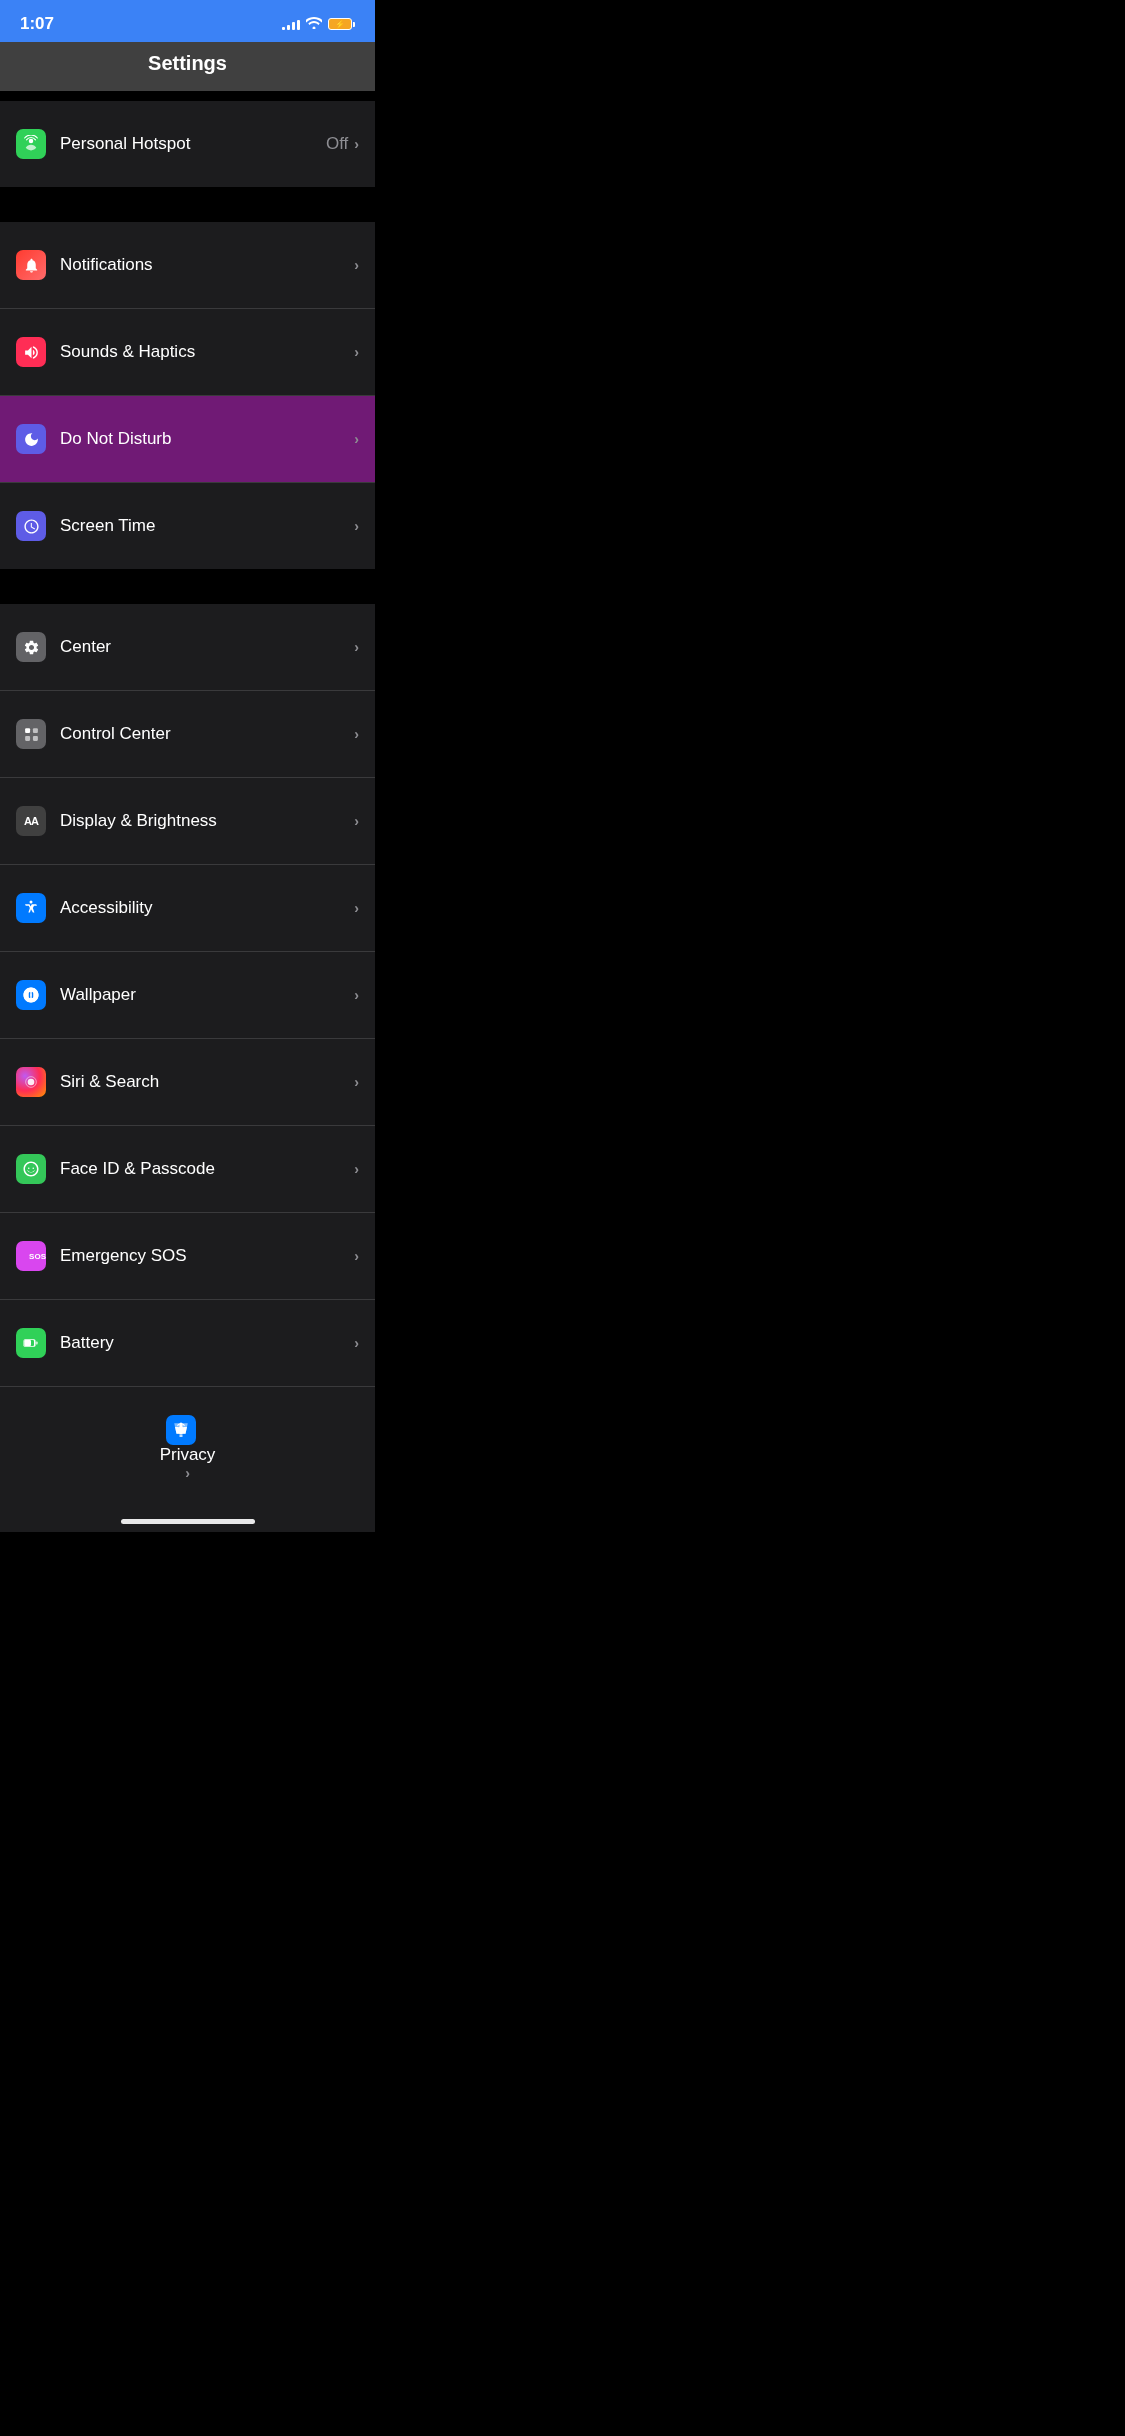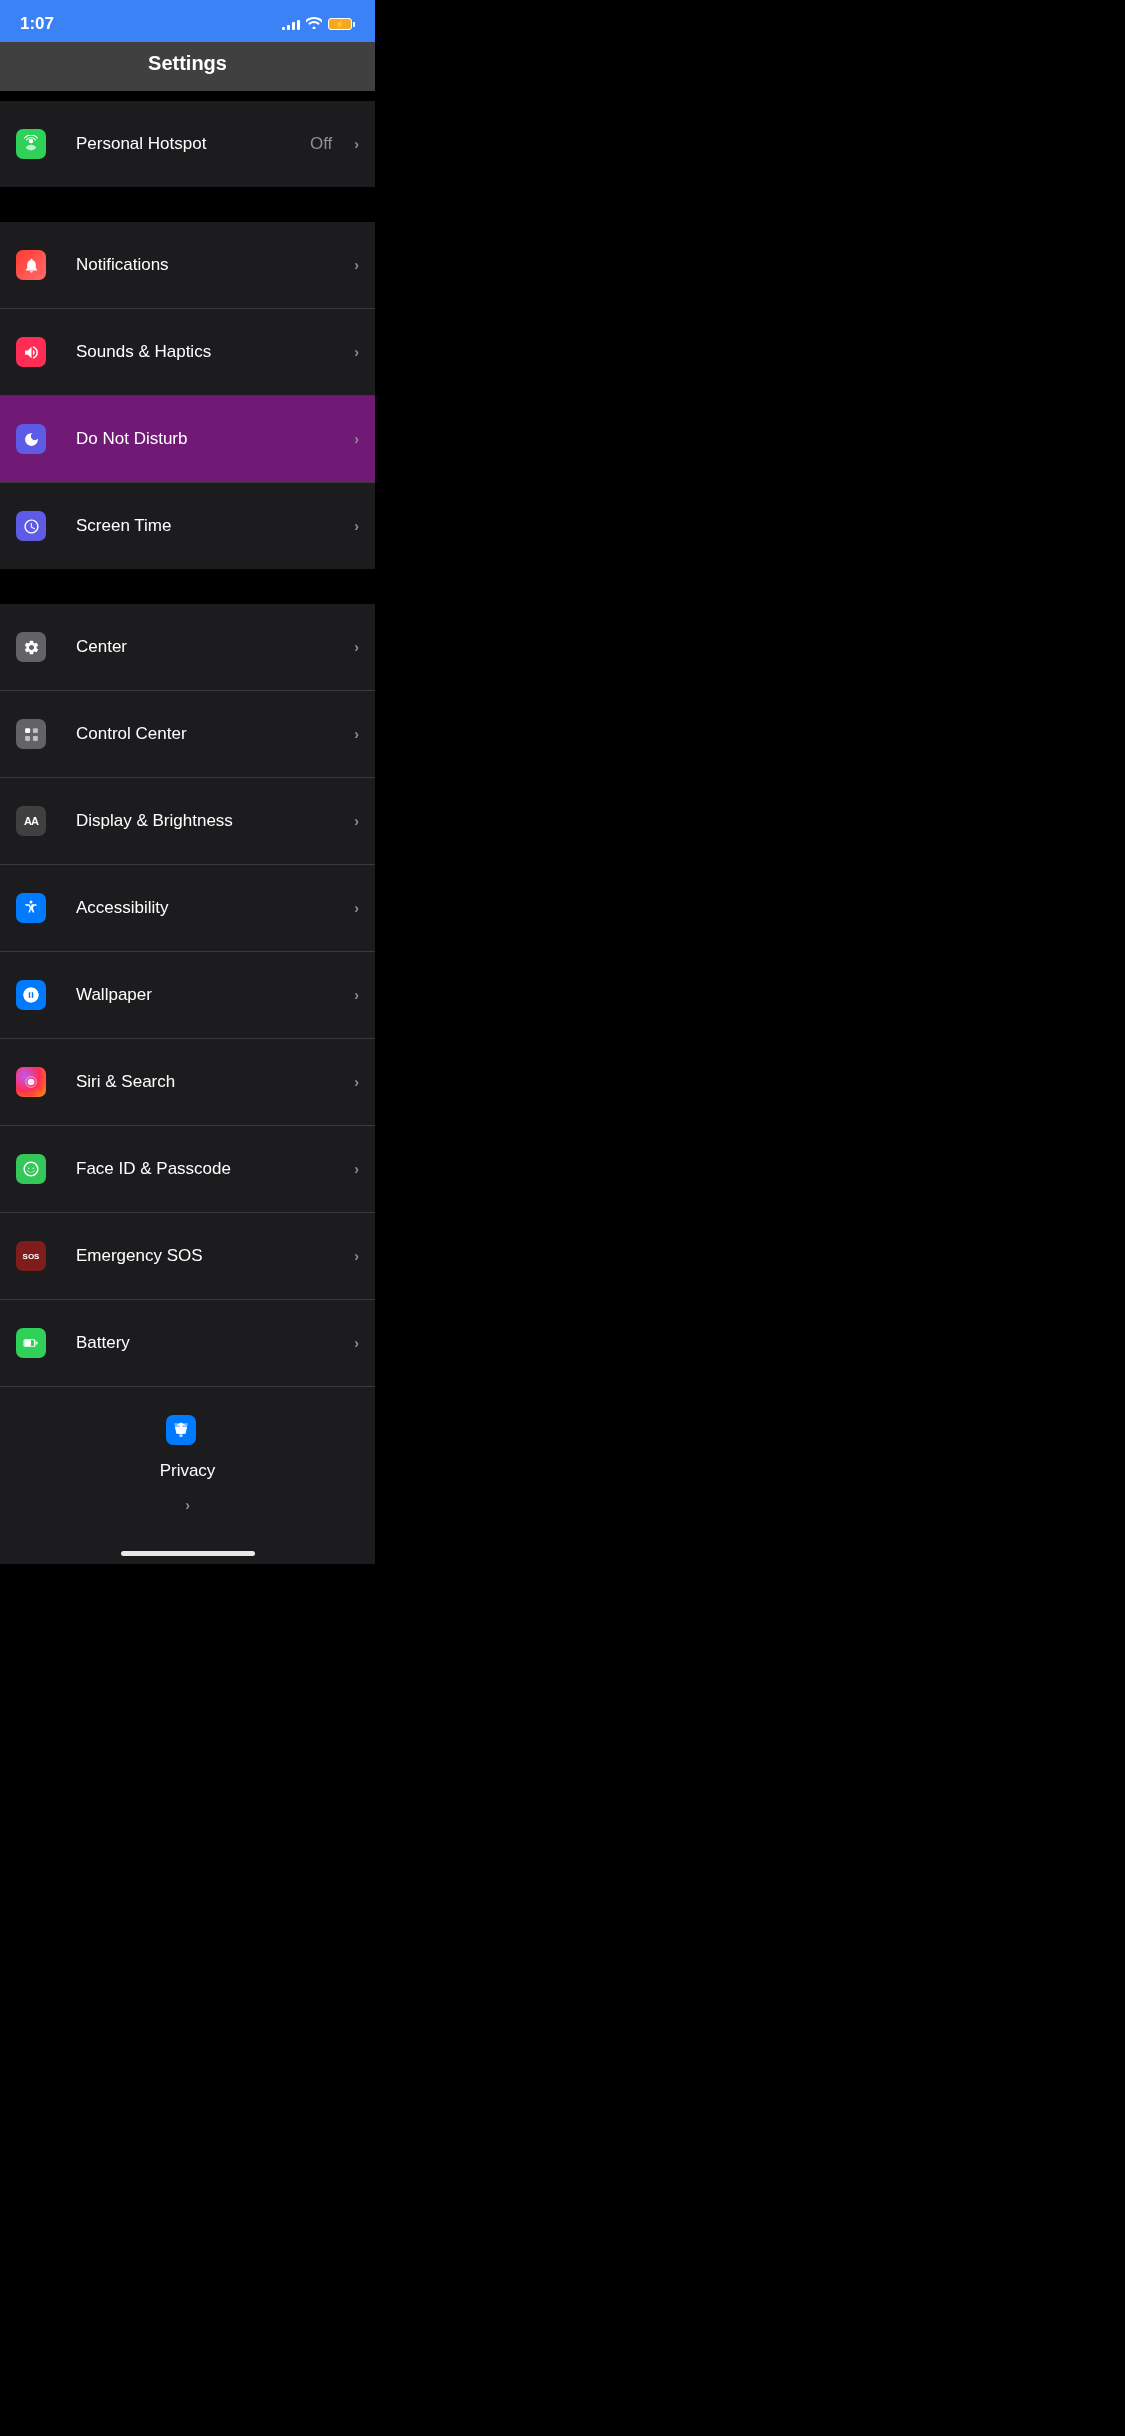--- a/index.html
+++ b/index.html
@@ -111,7 +111,6 @@
       cursor: pointer;
       min-height: 58px;
       position: relative;
-      gap: 16px;
     }
 
     .settings-row:last-child {

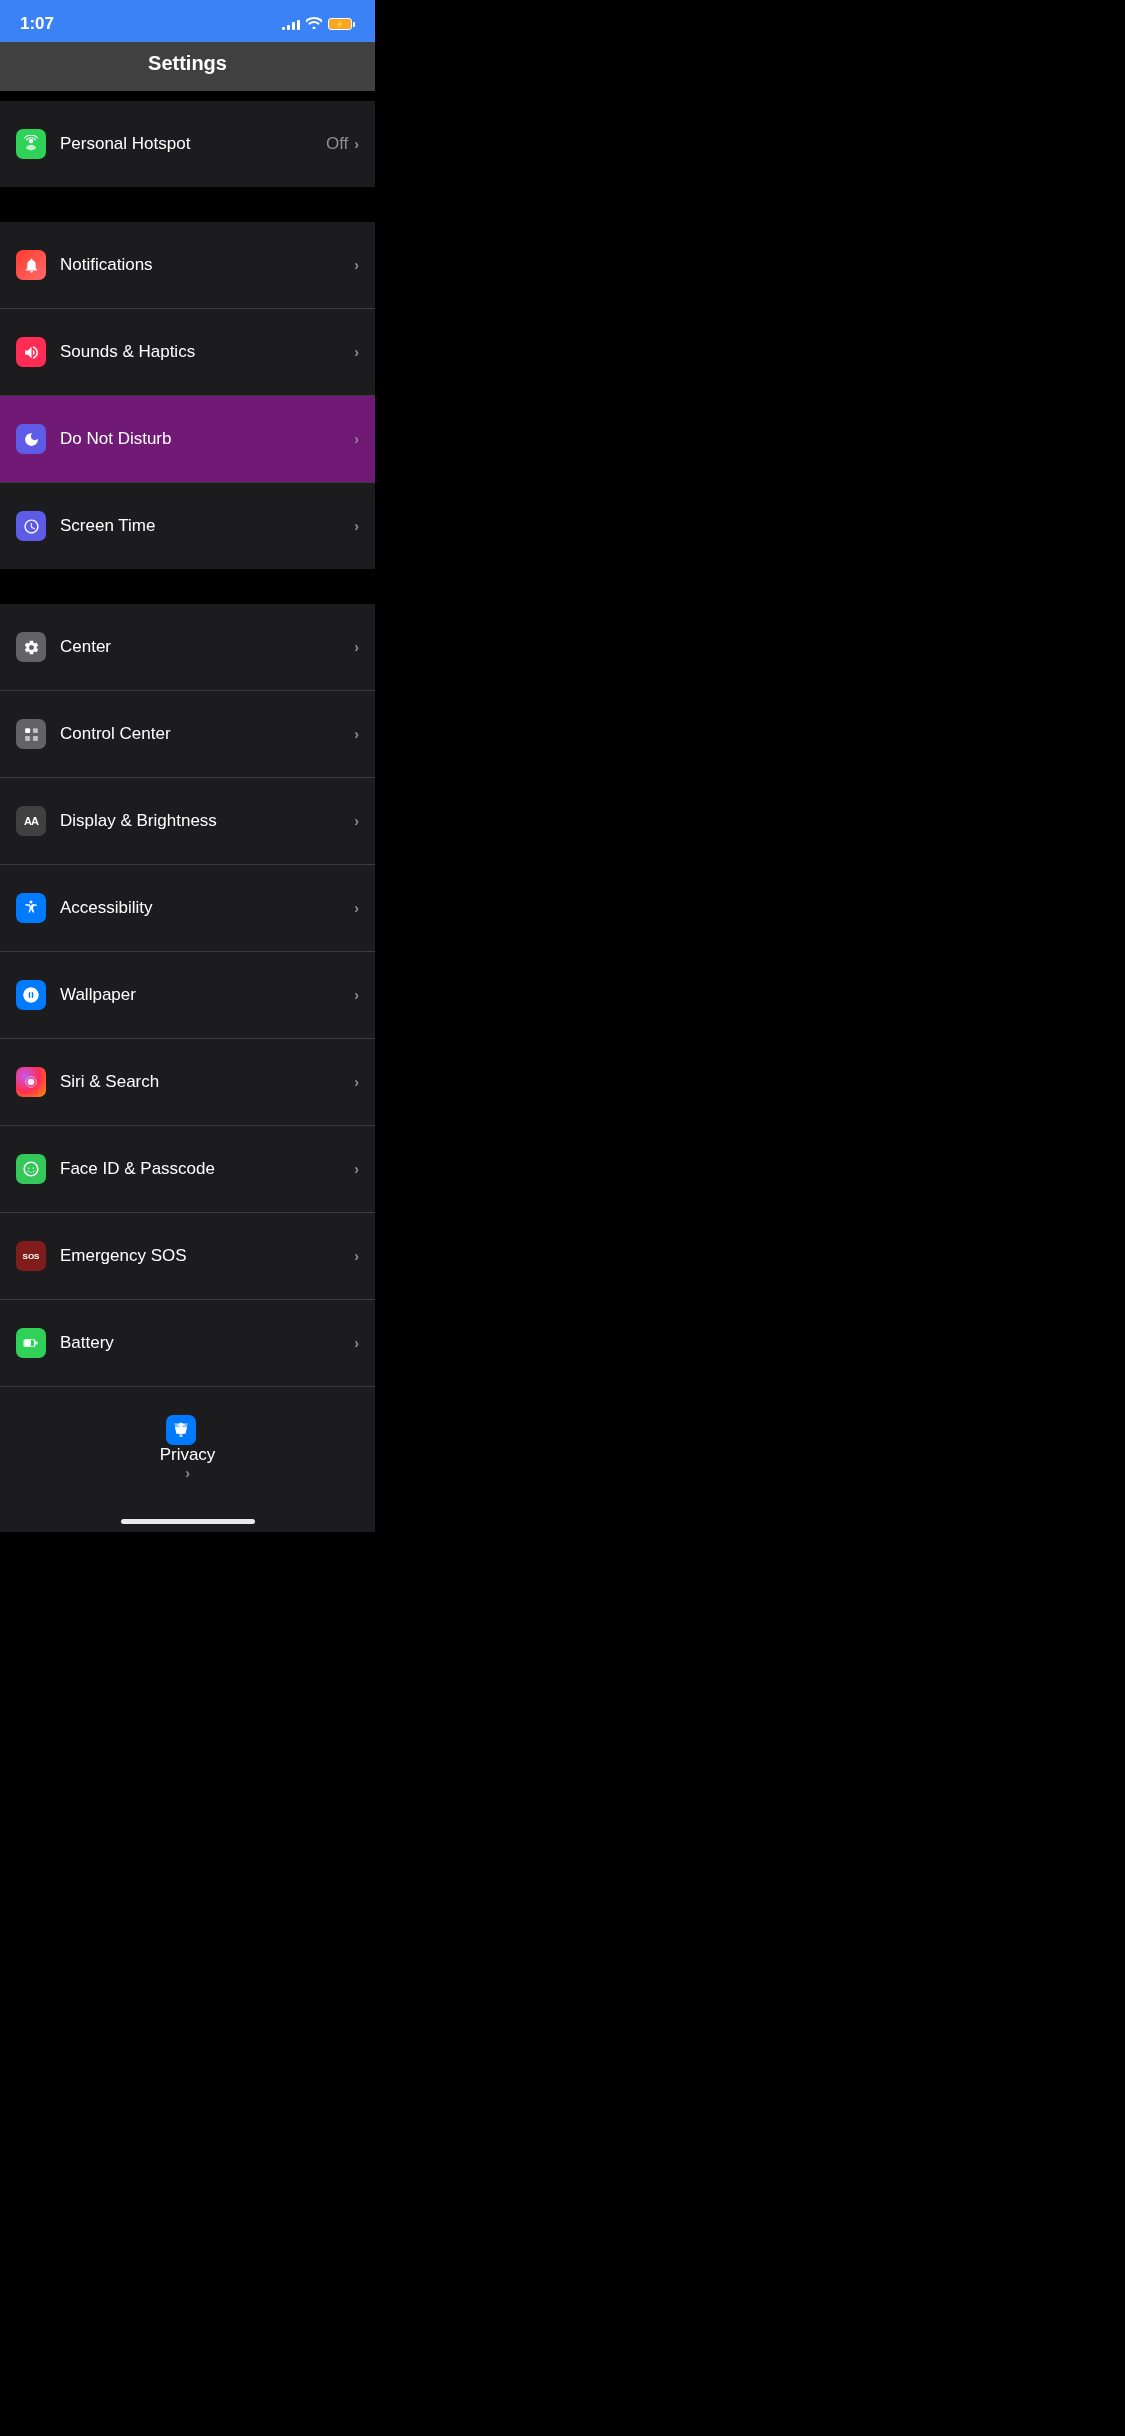--- a/index.html
+++ b/index.html
@@ -352,7 +352,7 @@
   </div>
 
   <div class="settings-row">
-    <div class="row-icon" style="background:#7f1d1d; border-radius:7px; width:30px; height:30px; display:flex; align-items:center; justify-content:center;">
+    <div class="row-icon" style="background:#d946ef; border-radius:7px; width:30px; height:30px; display:flex; align-items:center; justify-content:flex-end;">
       <span style="font-size:8px; font-weight:800; color:white; letter-spacing:0px;">SOS</span>
     </div>
     <span class="row-label">Emergency SOS</span>

